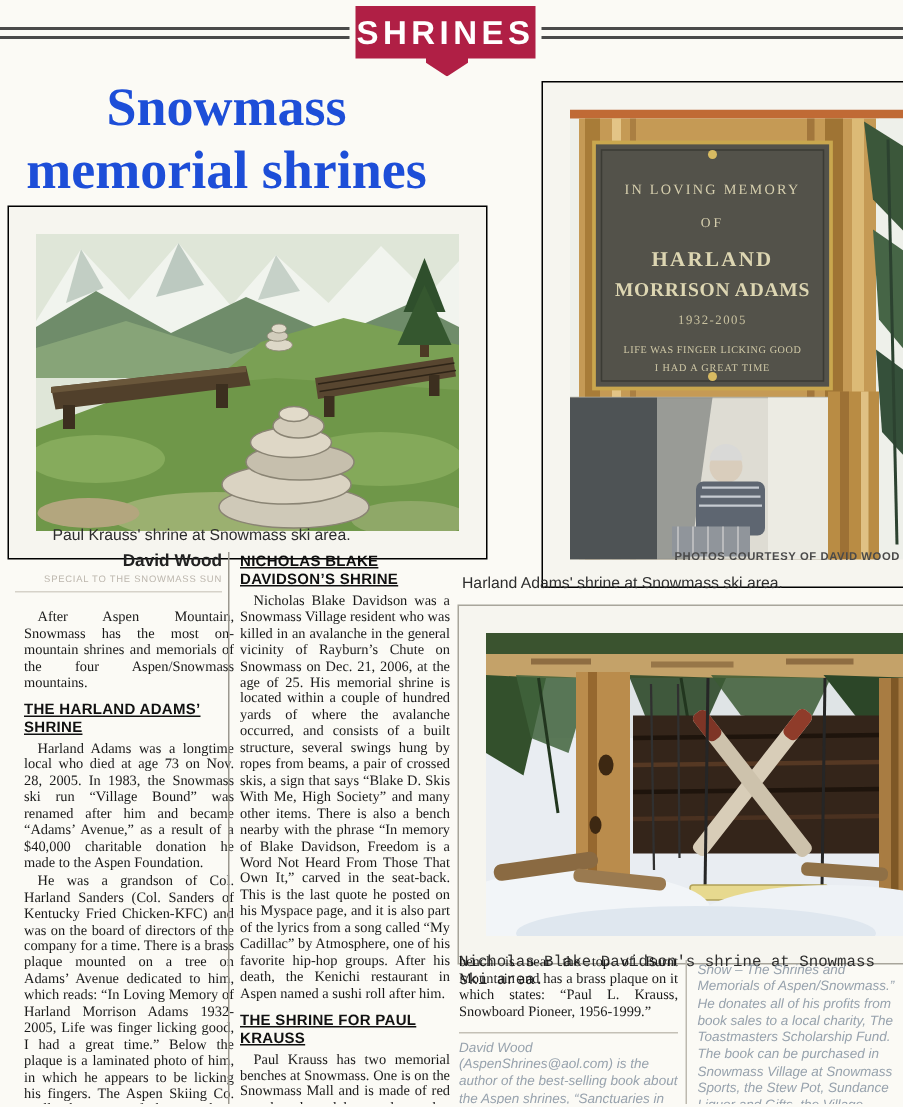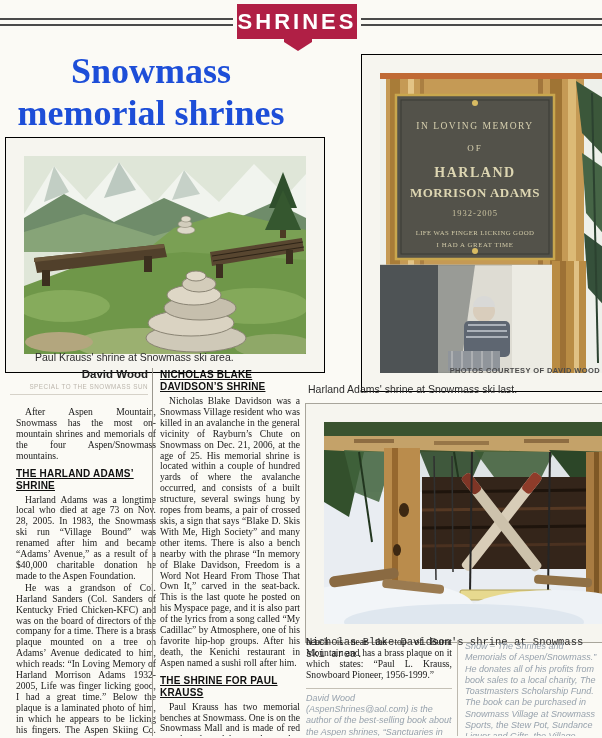--- a/index.html
+++ b/index.html
@@ -170,7 +170,7 @@
     </svg>
   </div>
   <div class="credit">PHOTOS COURTESY OF DAVID WOOD</div>
-  <div class="caption" style="left:308px;top:383px;">Harland Adams' shrine at Snowmass ski last.</div>
+  <div class="caption" style="left:308px;top:383px;">Harland Adams' shrine at Snowmass ski area.</div>
 
   <div class="byline">
     <div class="byline-name">David Wood</div>

